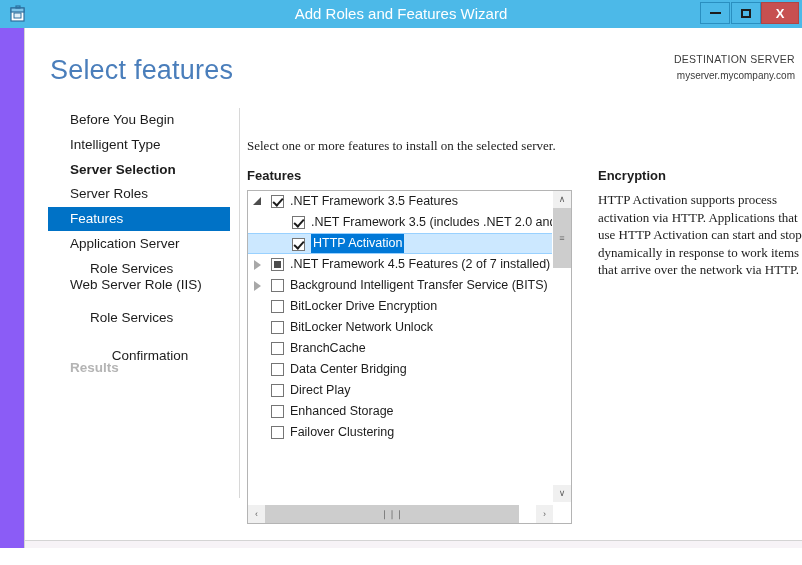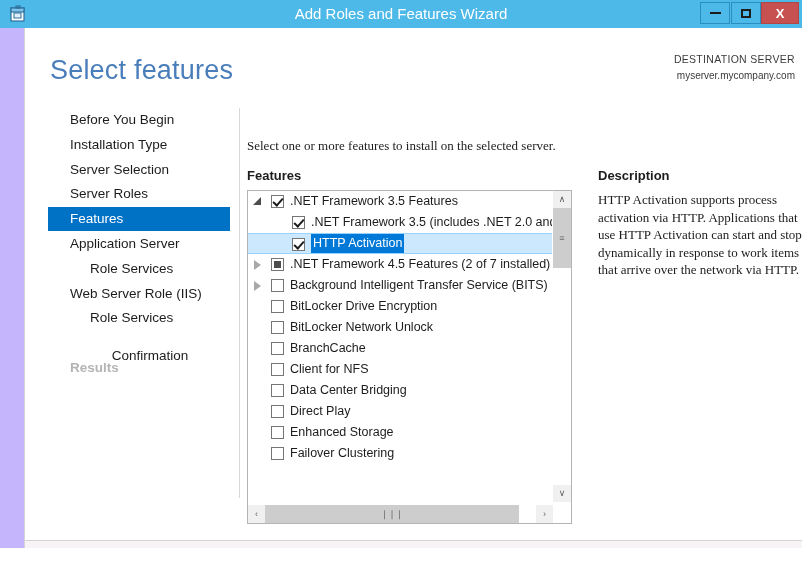--- a/index.html
+++ b/index.html
@@ -16,7 +16,7 @@
     position: relative;
     width: 802px;
     height: 548px;
-    background: #c4b5fd;
+    background: #8b5cf6;
     box-sizing: border-box;
     overflow: hidden;
     padding-left: 24px;

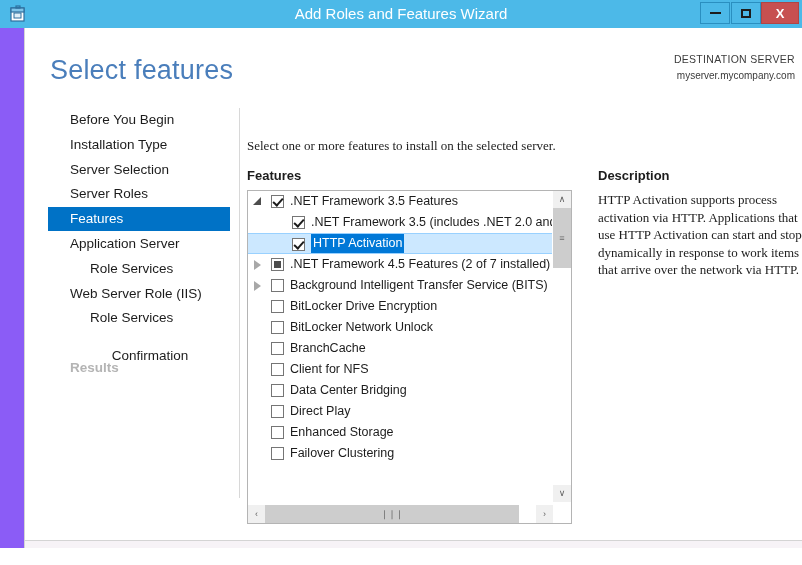--- a/index.html
+++ b/index.html
@@ -455,7 +455,7 @@
 
     <div id="nav">
         <div class="nav-item" style="top: 0px;">Before You Begin</div>
-        <div class="nav-item" style="top: 24.8px;">Installation Type</div>
+        <div class="nav-item" style="top: 24.8px;">Intelligent Type</div>
         <div class="nav-item" style="top: 49.6px;">Server Selection</div>
         <div class="nav-item" style="top: 74.4px;">Server Roles</div>
         <div class="nav-item selected" style="top: 99.2px;">Features</div>

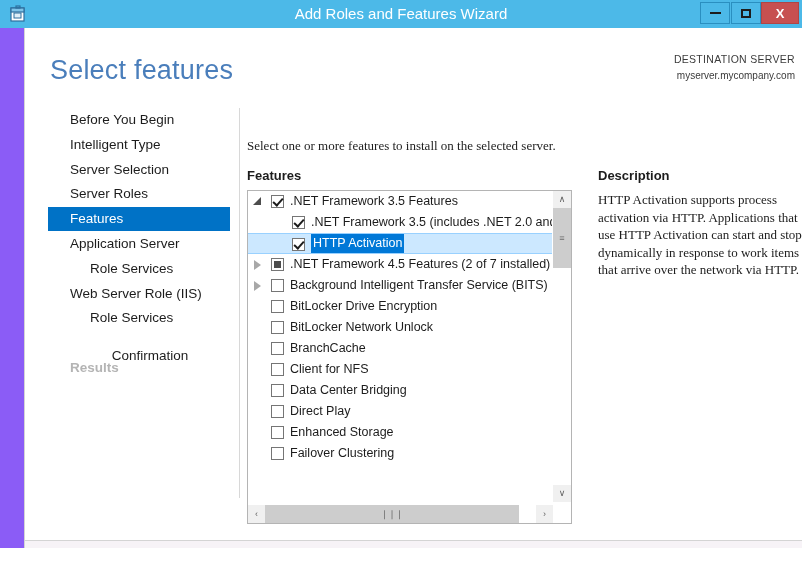--- a/index.html
+++ b/index.html
@@ -456,7 +456,7 @@
     <div id="nav">
         <div class="nav-item" style="top: 0px;">Before You Begin</div>
         <div class="nav-item" style="top: 24.8px;">Intelligent Type</div>
-        <div class="nav-item" style="top: 49.6px;">Server Selection</div>
+        <div class="nav-item" style="top: 49.6px; font-weight: bold;">Server Selection</div>
         <div class="nav-item" style="top: 74.4px;">Server Roles</div>
         <div class="nav-item selected" style="top: 99.2px;">Features</div>
         <div class="nav-item" style="top: 124px;">Application Server</div>

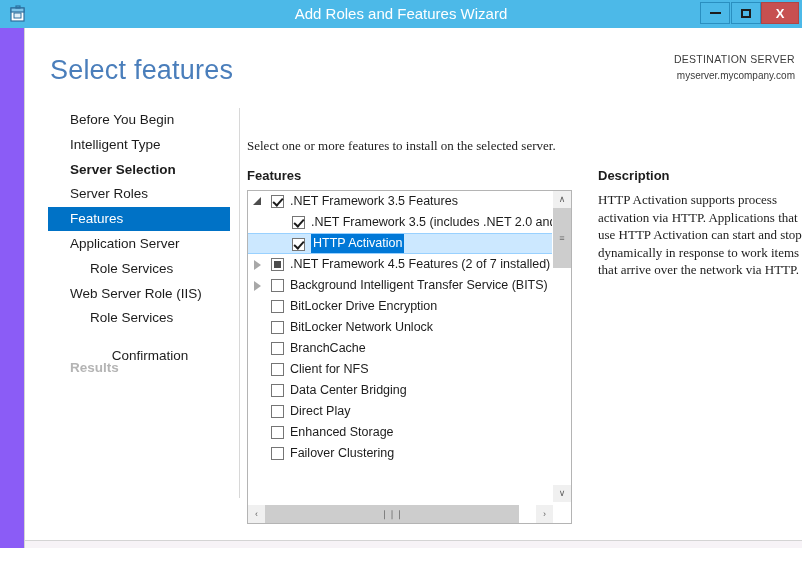--- a/index.html
+++ b/index.html
@@ -544,7 +544,7 @@
       <div id="corner-box"></div>
     </div>
 
-    <div id="desc-label">Description</div>
+    <div id="desc-label">Encryption</div>
     <div id="desc-body">HTTP Activation supports process activation via HTTP. Applications that use HTTP Activation can start and stop dynamically in response to work items that arrive over the network via HTTP.</div>
 
     <div id="footer-sep"></div>

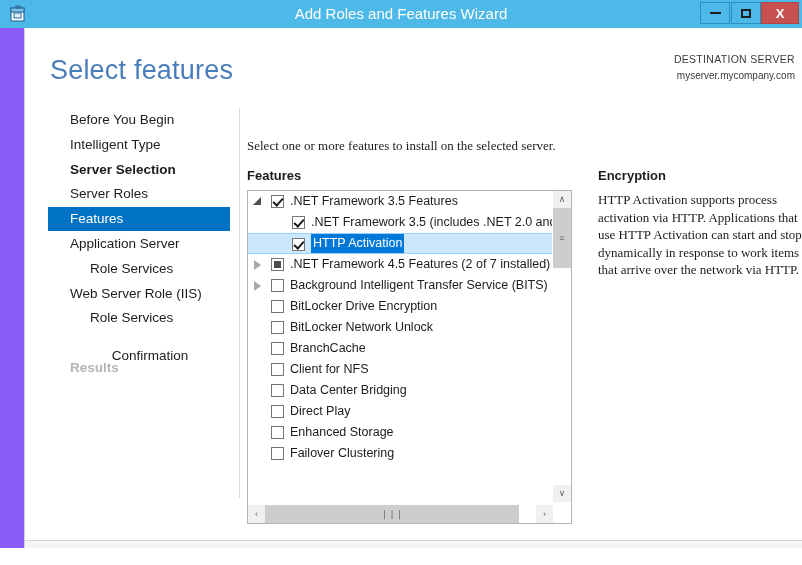--- a/index.html
+++ b/index.html
@@ -461,7 +461,7 @@
         <div class="nav-item selected" style="top: 99.2px;">Features</div>
         <div class="nav-item" style="top: 124px;">Application Server</div>
         <div class="nav-item sub" style="top: 148.8px;">Role Services</div>
-        <div class="nav-item" style="top: 174px;">Web Server Role (IIS)</div>
+        <div class="nav-item" style="top: 165px;">Web Server Role (IIS)</div>
         <div class="nav-item sub" style="top: 198.4px;">Role Services</div>
         <div class="nav-item" style="top: 236px; text-align: center;">Confirmation</div>
         <div class="nav-item disabled" style="top: 248px; font-weight: bold;">Results</div>

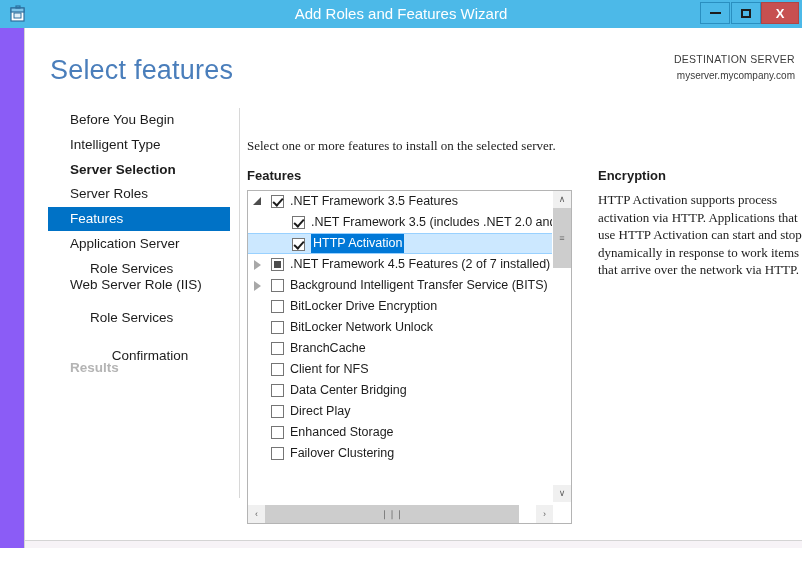--- a/index.html
+++ b/index.html
@@ -510,10 +510,6 @@
           </div>
           <div class="tree-row lvl0">
             <span class="cbox unchecked"></span>
-            <span class="tree-label">Client for NFS</span>
-          </div>
-          <div class="tree-row lvl0">
-            <span class="cbox unchecked"></span>
             <span class="tree-label">Data Center Bridging</span>
           </div>
           <div class="tree-row lvl0">

